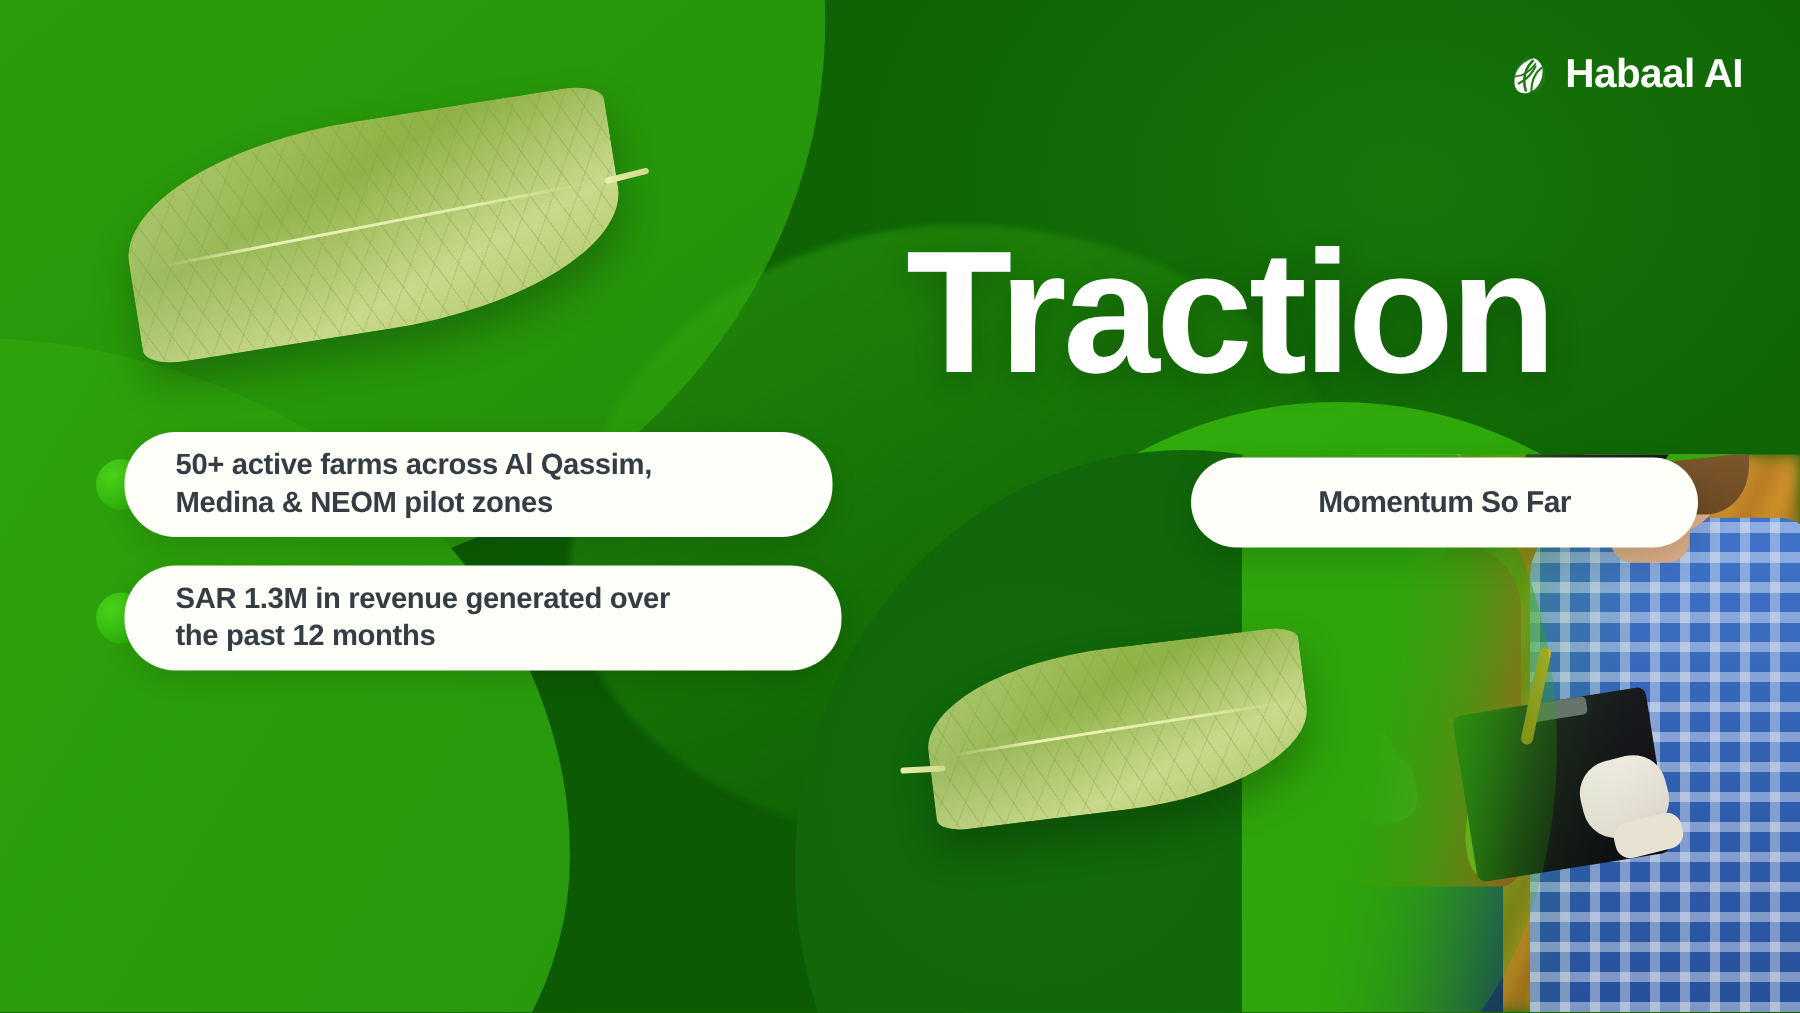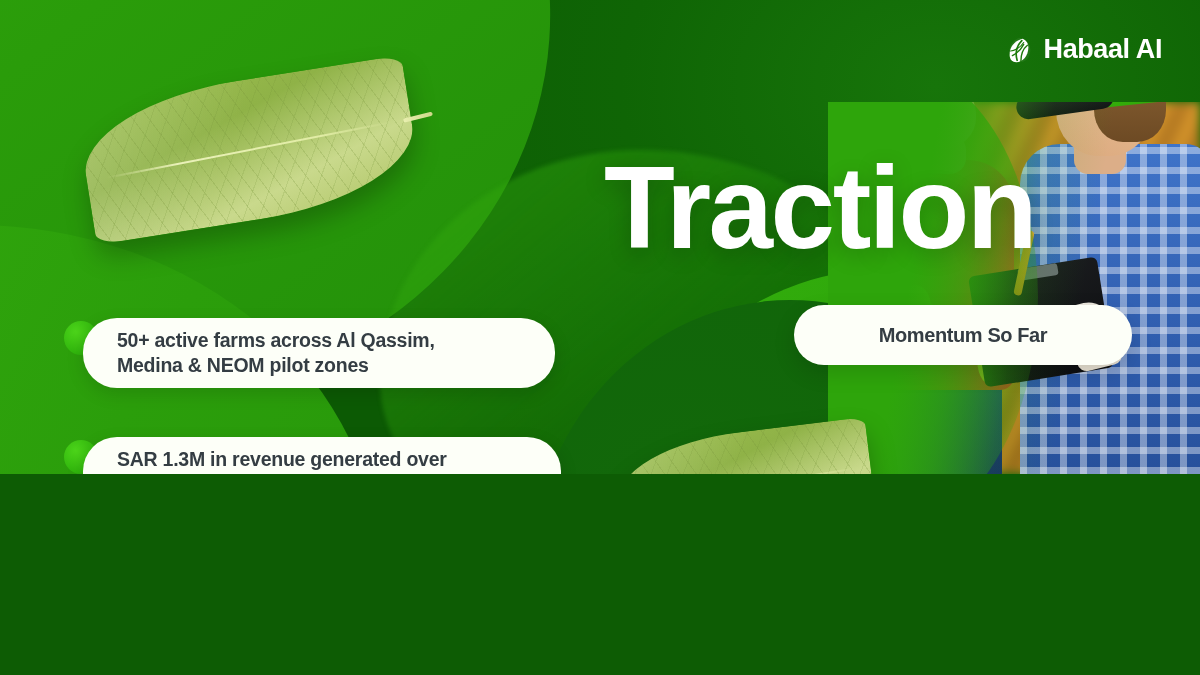--- a/index.html
+++ b/index.html
@@ -11,7 +11,7 @@
   }
   .slide {
     position:relative;
-    width:1200px; height:474px;
+    width:1200px; height:675px;
     overflow:hidden;
     background:
       radial-gradient(ellipse 700px 520px at 78% 18%, #17750a 0%, #0f6505 45%, #0c5a04 100%),

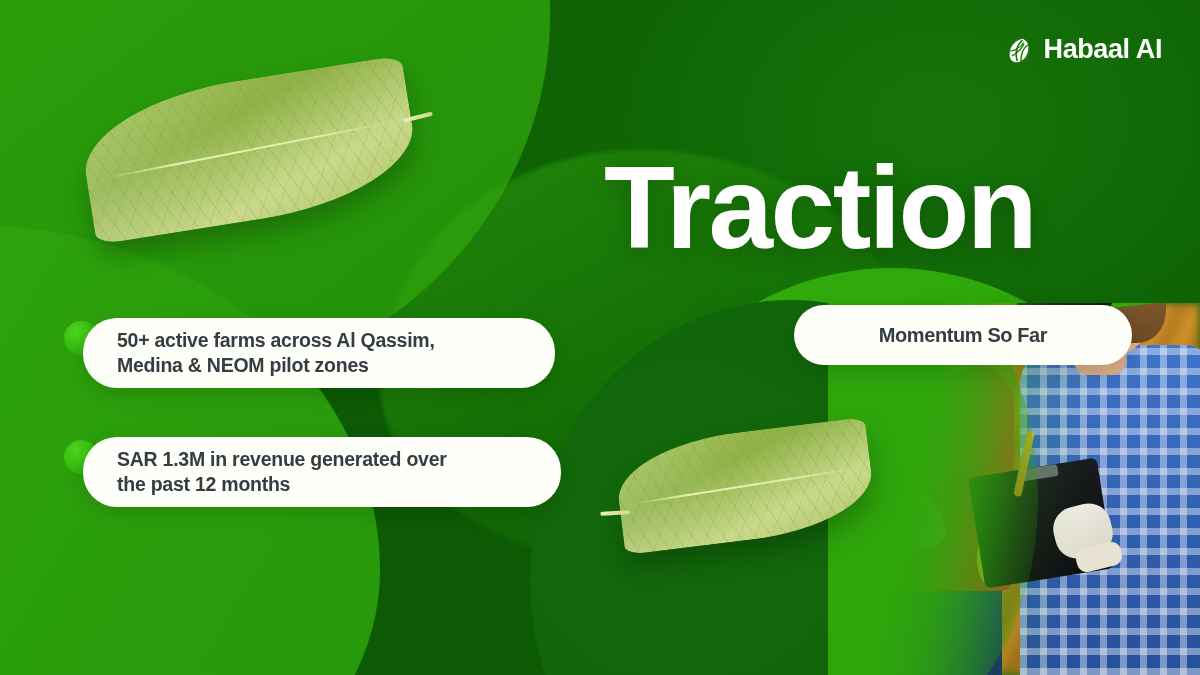--- a/index.html
+++ b/index.html
@@ -302,7 +302,6 @@
     display:flex; align-items:flex-start;
     z-index:2;
     box-shadow:0 6px 18px rgba(0,0,0,.13);
-    margin-top:30px;
   }
   .bullet-text {
     color:#343d43;

